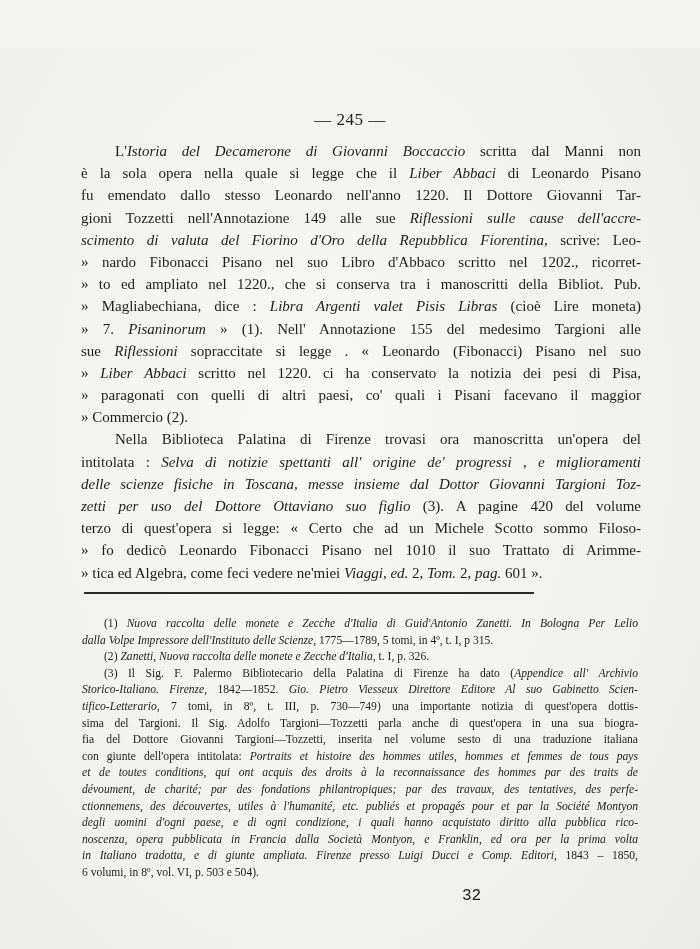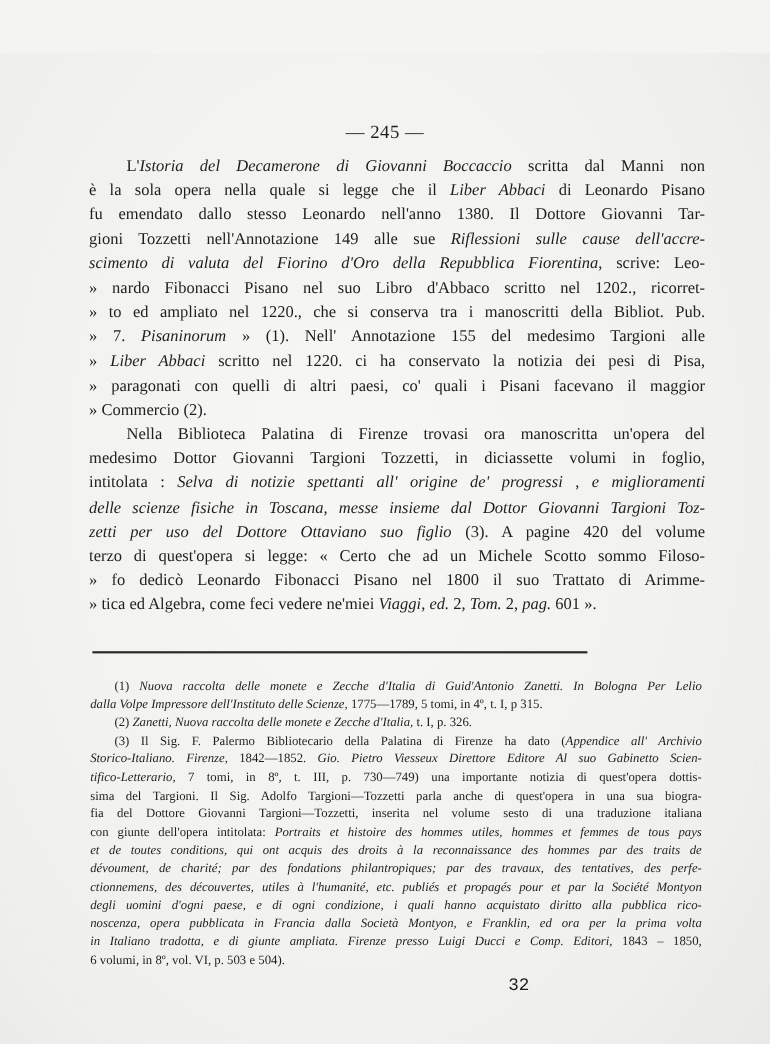--- a/index.html
+++ b/index.html
@@ -52,7 +52,7 @@
   <div class="body-text" id="body-text">
       <span class="line indent"><span>L'</span><span class="it">Istoria del Decamerone di  Giovanni Boccaccio</span><span> scritta dal Manni non</span></span>
       <span class="line"><span>è la sola opera nella quale si legge che il </span><span class="it">Liber Abbaci</span><span> di Leonardo Pisano</span></span>
-      <span class="line"><span>fu emendato dallo stesso Leonardo nell'anno 1380. Il Dottore Giovanni Tar-</span></span>
+      <span class="line"><span>fu emendato dallo stesso Leonardo nell'anno 1220. Il Dottore Giovanni Tar-</span></span>
       <span class="line"><span>gioni Tozzetti nell'Annotazione 149 alle sue </span><span class="it">Riflessioni sulle cause dell'accre-</span></span>
       <span class="line"><span class="it">scimento di valuta del Fiorino d'Oro della Repubblica Fiorentina</span><span>, scrive: Leo-</span></span>
       <span class="line"><span>» nardo Fibonacci Pisano nel suo Libro d'Abbaco scritto nel 1202., ricorret-</span></span>

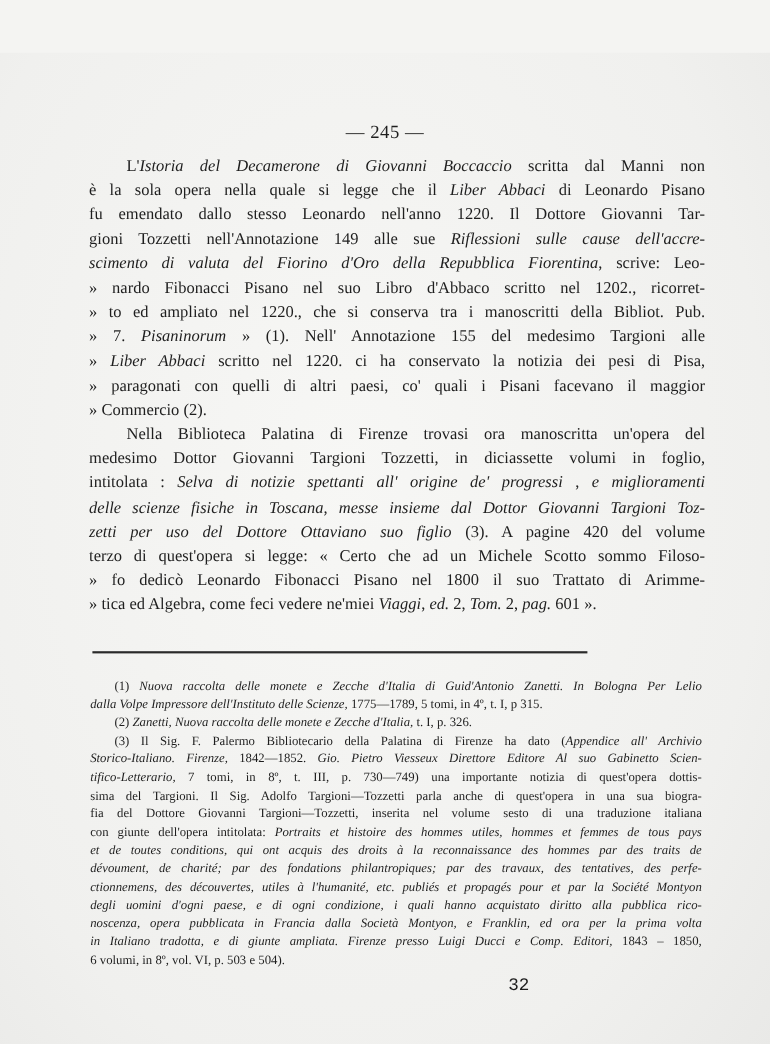--- a/index.html
+++ b/index.html
@@ -57,6 +57,7 @@
       <span class="line"><span class="it">scimento di valuta del Fiorino d'Oro della Repubblica Fiorentina</span><span>, scrive: Leo-</span></span>
       <span class="line"><span>» nardo Fibonacci Pisano nel suo Libro d'Abbaco scritto nel 1202., ricorret-</span></span>
       <span class="line"><span>» to ed ampliato nel 1220., che si conserva tra i manoscritti della Bibliot. Pub.</span></span>
+      <span class="line"><span>» Magliabechiana, dice : </span><span class="it">Libra Argenti valet Pisis Libras</span><span> (cioè Lire moneta)</span></span>
       <span class="line"><span>» 7. </span><span class="it">Pisaninorum</span><span> » (1). Nell' Annotazione 155 del medesimo Targioni alle</span></span>
       <span class="line"><span>» </span><span class="it">Liber Abbaci</span><span> scritto nel 1220. ci ha conservato la notizia dei pesi di Pisa,</span></span>
       <span class="line"><span>» paragonati con quelli di altri paesi, co' quali i Pisani facevano il maggior</span></span>

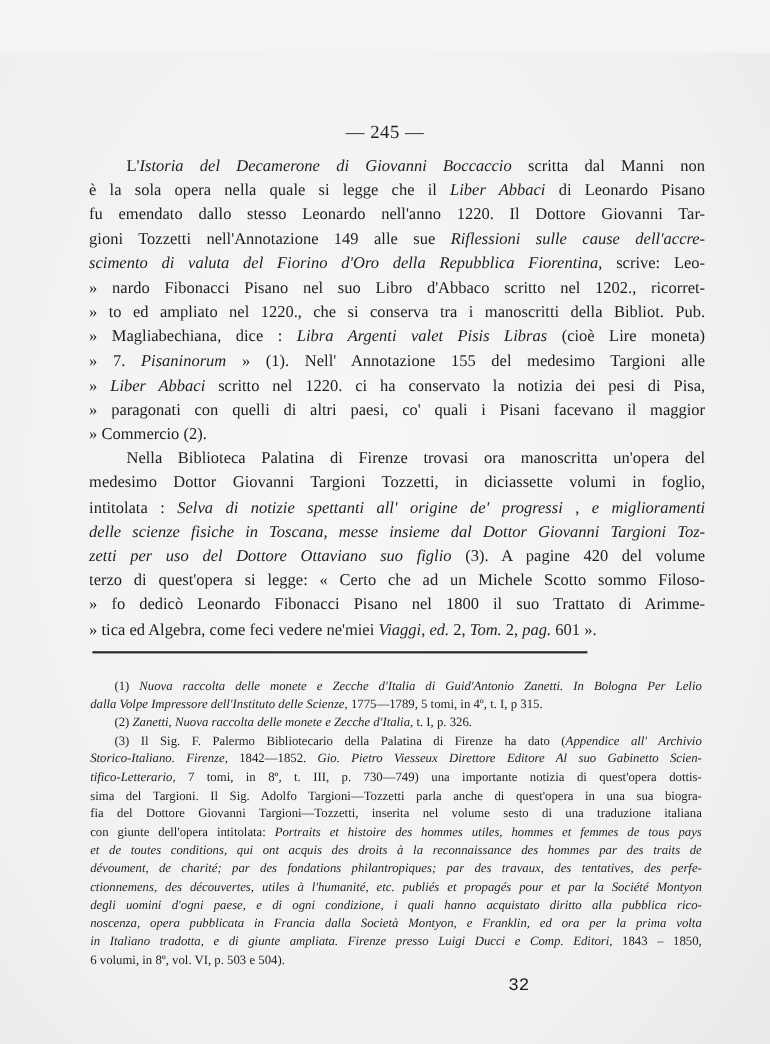--- a/index.html
+++ b/index.html
@@ -59,6 +59,7 @@
       <span class="line"><span>» to ed ampliato nel 1220., che si conserva tra i manoscritti della Bibliot. Pub.</span></span>
       <span class="line"><span>» Magliabechiana, dice : </span><span class="it">Libra Argenti valet Pisis Libras</span><span> (cioè Lire moneta)</span></span>
       <span class="line"><span>» 7. </span><span class="it">Pisaninorum</span><span> » (1). Nell' Annotazione 155 del medesimo Targioni alle</span></span>
+      <span class="line"><span>sue </span><span class="it">Riflessioni</span><span> sopraccitate si legge . « Leonardo (Fibonacci) Pisano nel suo</span></span>
       <span class="line"><span>» </span><span class="it">Liber Abbaci</span><span> scritto nel 1220. ci ha conservato la notizia dei pesi di Pisa,</span></span>
       <span class="line"><span>» paragonati con quelli di altri paesi, co' quali i Pisani facevano il maggior</span></span>
       <span class="line last"><span>» Commercio (2).</span></span>

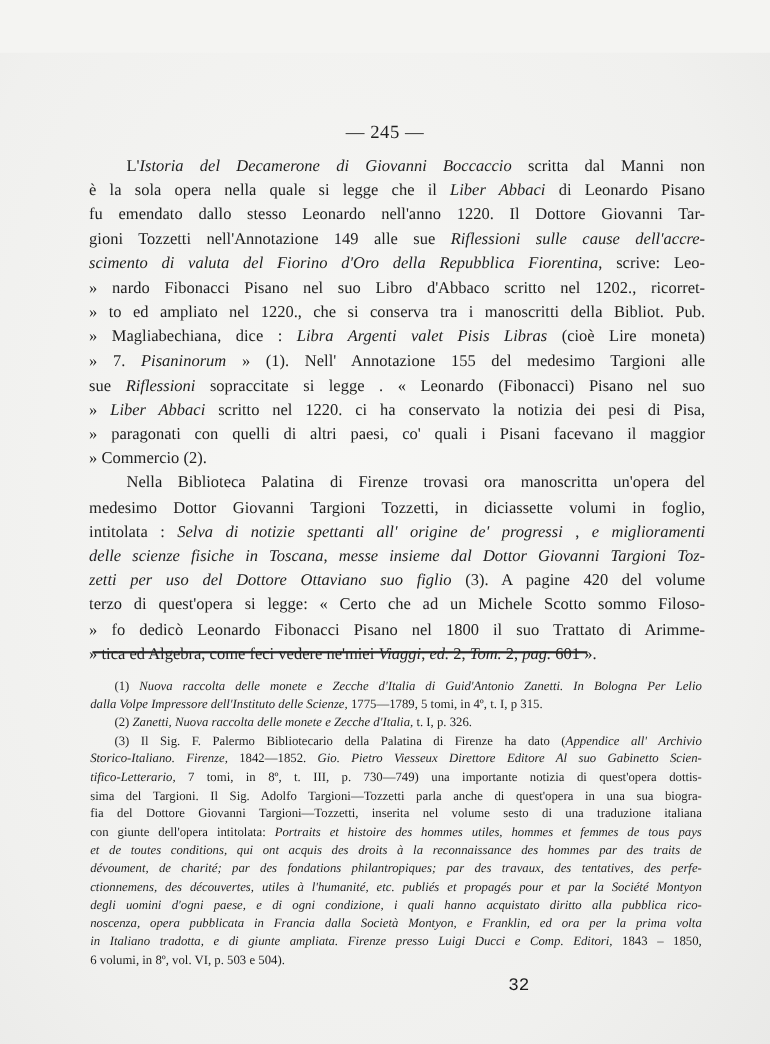--- a/index.html
+++ b/index.html
@@ -64,7 +64,6 @@
       <span class="line"><span>» paragonati con quelli di altri paesi, co' quali i Pisani facevano il maggior</span></span>
       <span class="line last"><span>» Commercio (2).</span></span>
       <span class="line indent"><span>Nella Biblioteca Palatina di Firenze trovasi ora manoscritta un'opera del</span></span>
-      <span class="line"><span>medesimo Dottor Giovanni Targioni Tozzetti, in diciassette volumi in foglio,</span></span>
       <span class="line"><span>intitolata : </span><span class="it">Selva di notizie spettanti all' origine de' progressi</span><span> , </span><span class="it">e miglioramenti</span></span>
       <span class="line"><span class="it">delle scienze fisiche in Toscana, messe insieme dal Dottor Giovanni Targioni Toz-</span></span>
       <span class="line"><span class="it">zetti per uso del Dottore Ottaviano suo figlio</span><span> (3). A pagine 420 del volume</span></span>

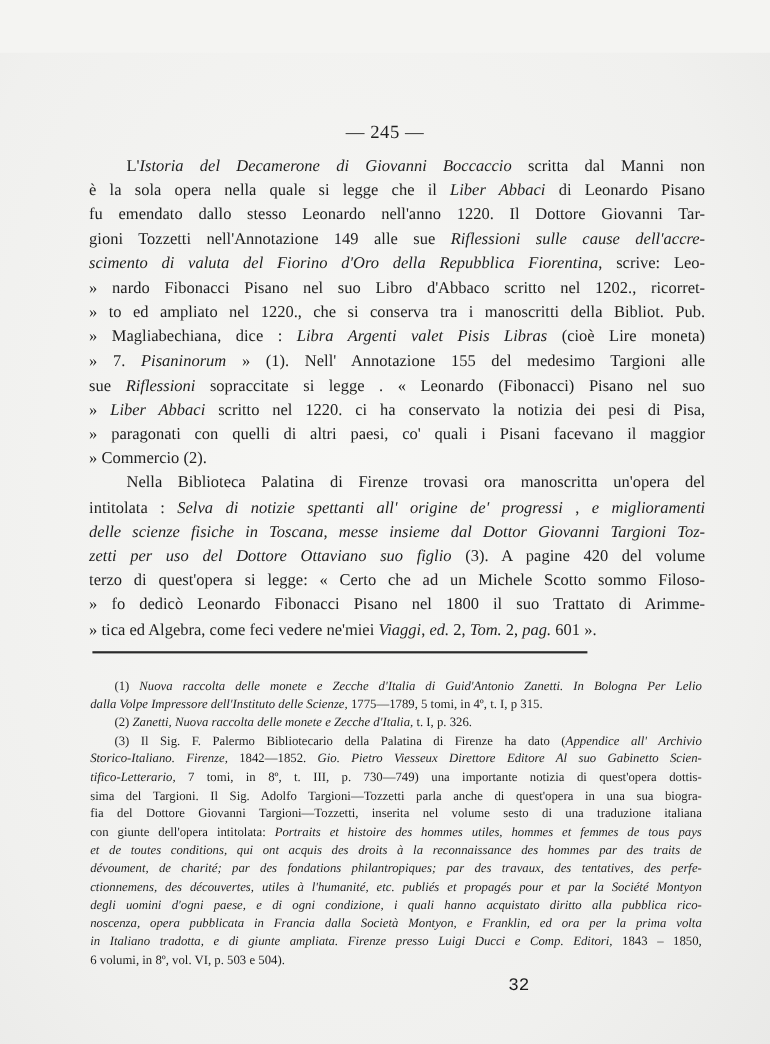--- a/index.html
+++ b/index.html
@@ -68,7 +68,7 @@
       <span class="line"><span class="it">delle scienze fisiche in Toscana, messe insieme dal Dottor Giovanni Targioni Toz-</span></span>
       <span class="line"><span class="it">zetti per uso del Dottore Ottaviano suo figlio</span><span> (3). A pagine 420 del volume</span></span>
       <span class="line"><span>terzo di quest'opera si legge: « Certo che ad un Michele Scotto sommo Filoso-</span></span>
-      <span class="line"><span>» fo dedicò Leonardo Fibonacci Pisano nel 1800 il suo Trattato di Arimme-</span></span>
+      <span class="line"><span>» fo dedicò Leonardo Fibonacci Pisano nel 1010 il suo Trattato di Arimme-</span></span>
       <span class="line last"><span>» tica ed Algebra, come feci vedere ne'miei </span><span class="it">Viaggi</span><span>, </span><span class="it">ed.</span><span> 2, </span><span class="it">Tom.</span><span> 2, </span><span class="it">pag.</span><span> 601 ».</span></span>
     </div>
 

